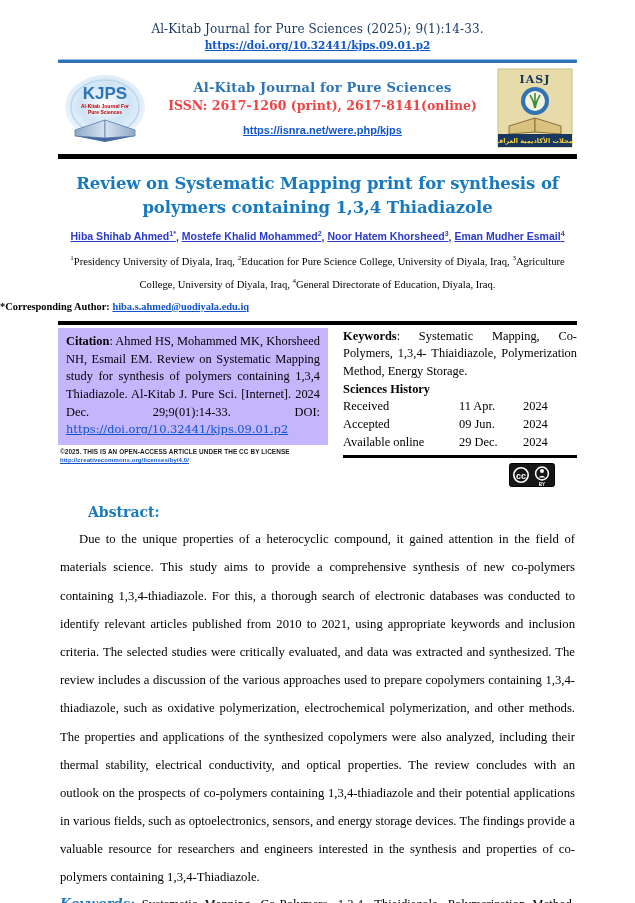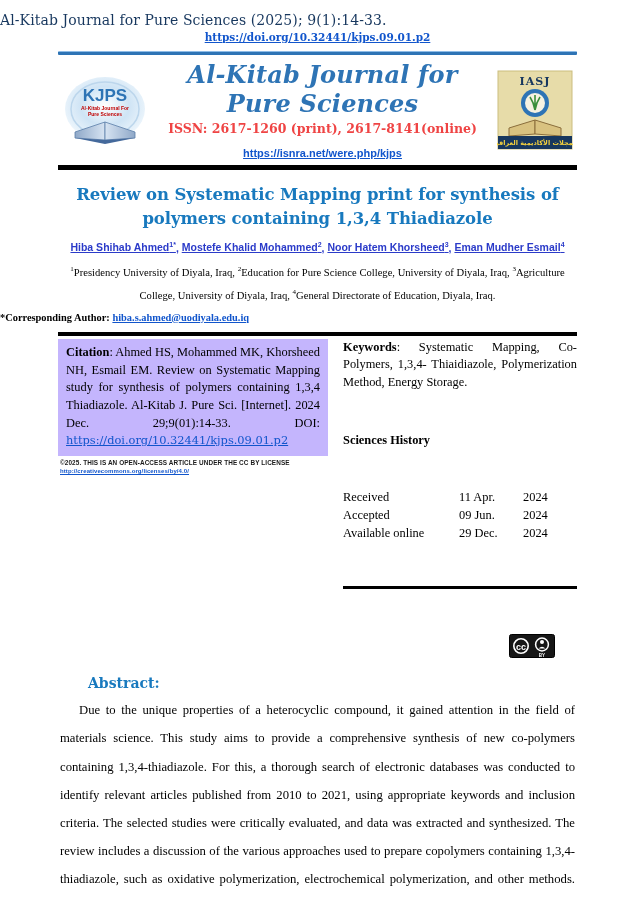--- a/index.html
+++ b/index.html
@@ -12,8 +12,8 @@
 
   
   .top-ref {
-    margin-top: 12px; text-align: left; font-family: "DejaVu Serif", serif;
-    font-size: 14px; color: #17375E; letter-spacing: .1px;
+    margin-top: 22px; text-align: center; font-family: "DejaVu Serif", serif;
+    font-size: 12px; color: #17375E; letter-spacing: .1px;
   }
   .top-doi { text-align: center; margin-top: 3px; font-size: 10.5px; }
   .top-doi a { color: #1155CC; text-decoration: underline; font-family: "DejaVu Serif", serif; font-weight: bold; }

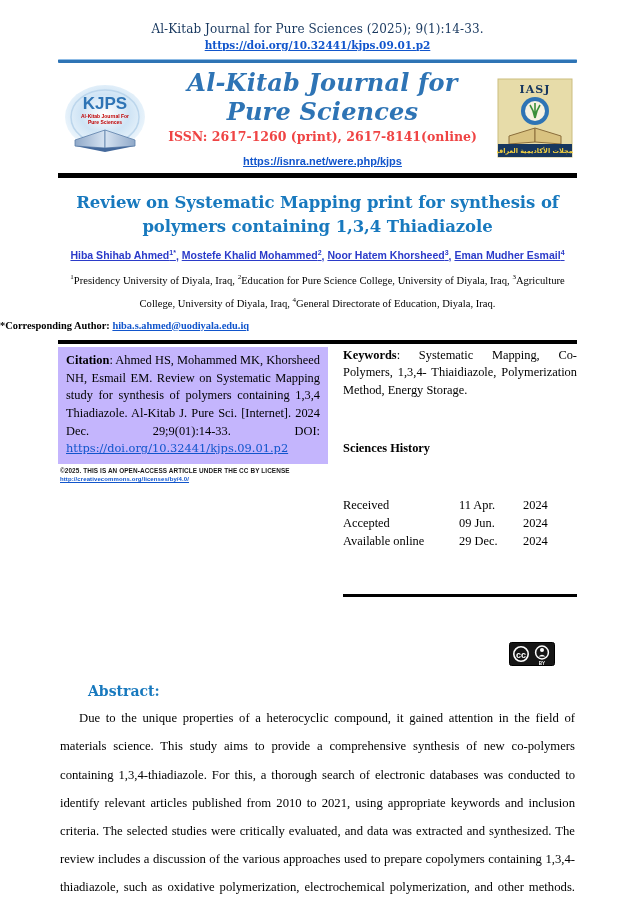--- a/index.html
+++ b/index.html
@@ -28,8 +28,8 @@
   .logo-kjps, .logo-iasj { flex: none; display: block; }
   .mast-center { flex: 1; text-align: center; padding: 0 6px; }
   .journal-script {
-    font-family: "DejaVu Serif", serif; font-style: italic; font-weight: bold;
-    color: #2E74B5; font-size: 24px; letter-spacing: .2px;
+    font-family: "DejaVu Serif", serif; font-weight: bold;
+    color: #2E74B5; font-size: 13px; letter-spacing: .2px;
   }
   .issn { font-family: "DejaVu Serif", serif; font-weight: bold; color: #ef4444; font-size: 12.5px; margin-top: 3px; }
   .mast-link { margin-top: 11px; font-size: 11px; font-weight: bold; font-family: "Liberation Sans", sans-serif; }

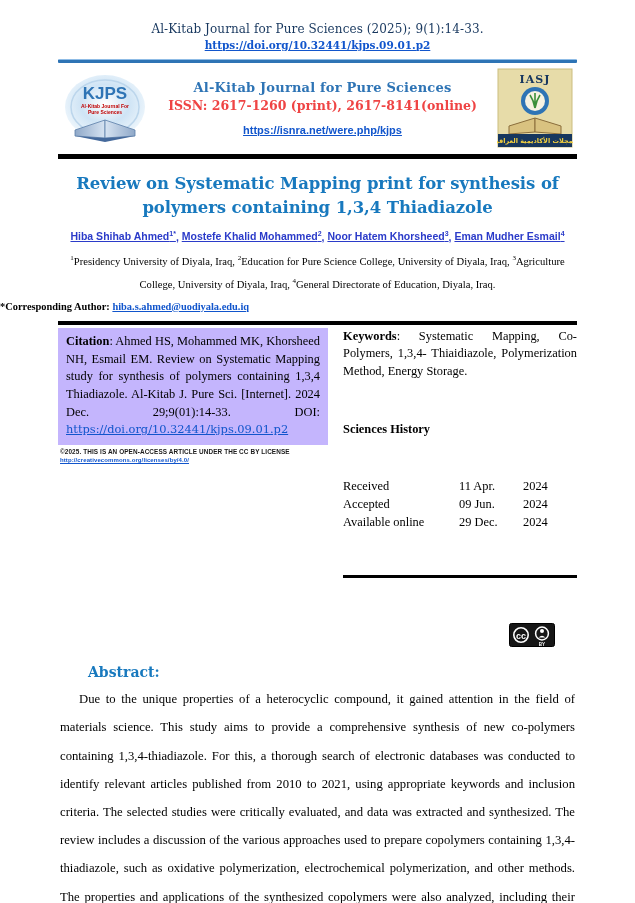--- a/index.html
+++ b/index.html
@@ -68,7 +68,7 @@
   .citation-box a { color: #1155CC; text-decoration: underline; font-family: "DejaVu Serif", serif; font-size: 11.4px; }
   .license { margin-top: 3px; padding-left: 2px; font-family: "Liberation Sans", sans-serif; font-size: 6.4px; font-weight: bold; color: #1a1a1a; letter-spacing: .1px; }
   .license a { display: inline-block; margin-top: 2px; color: #1155CC; font-size: 6px; text-decoration: underline; }
-  .meta-right { flex: 1; padding-left: 15px; display: flex; flex-direction: column; gap: 40px; }
+  .meta-right { flex: 1; padding-left: 15px; display: flex; flex-direction: column; }
   .kw-par { font-size: 12.4px; line-height: 1.42; text-align: justify; }
   .kw-par b { font-weight: bold; }
   .hist-title { font-weight: bold; font-size: 12.4px; line-height: 1.42; }

